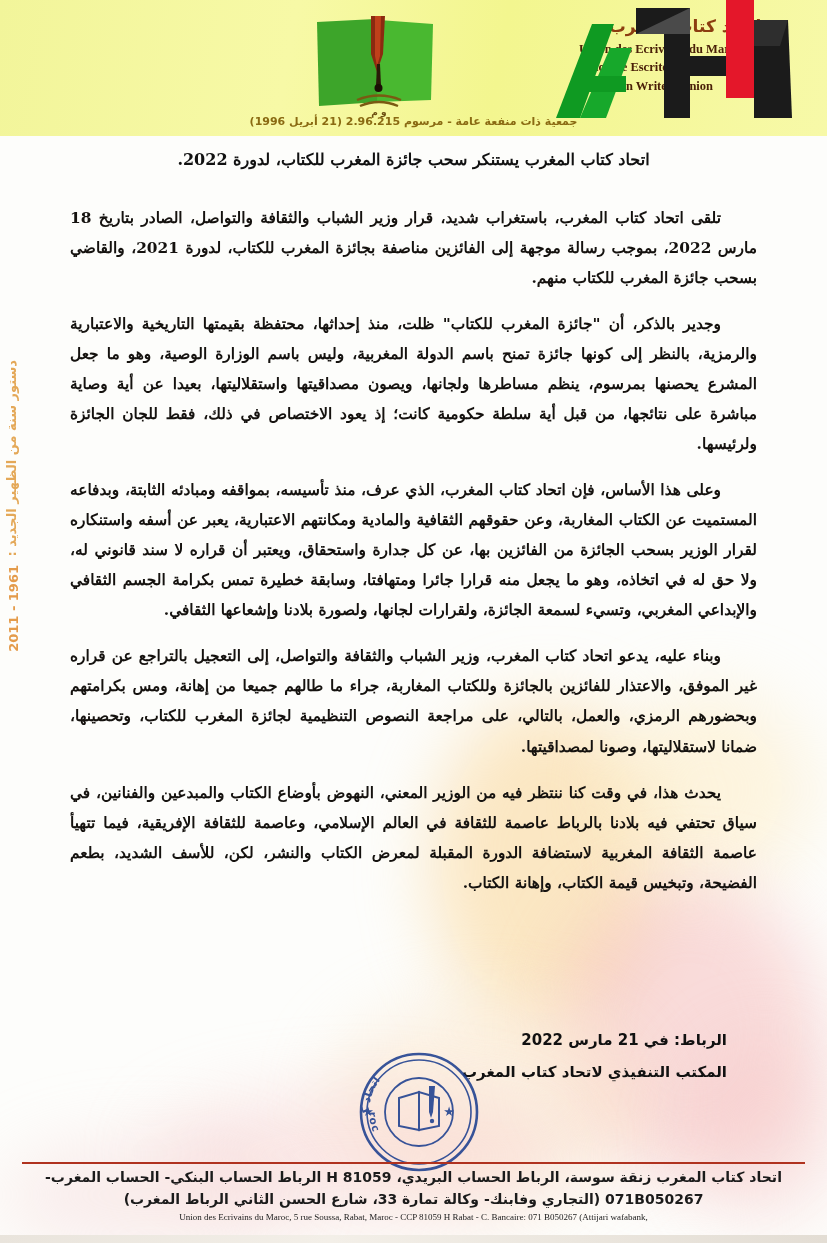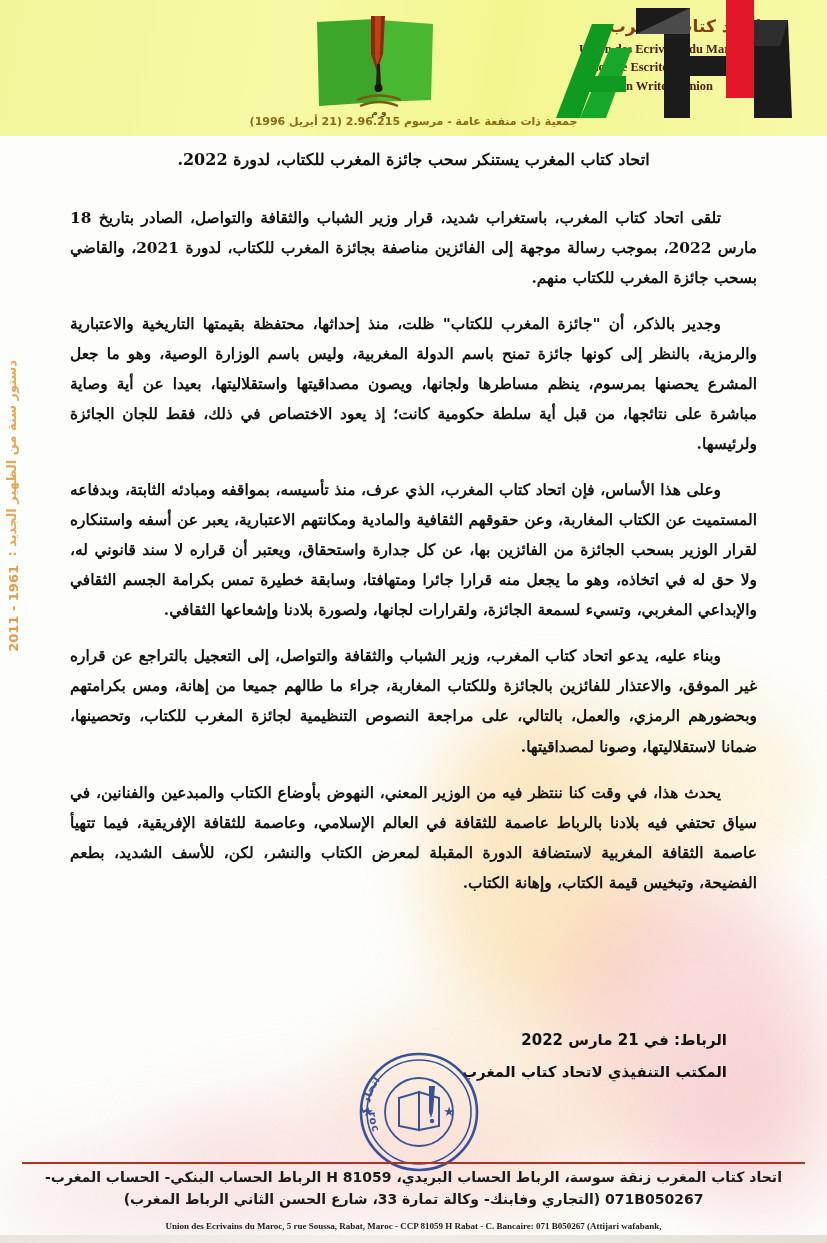--- a/index.html
+++ b/index.html
@@ -114,8 +114,8 @@
     color:#1b1b1b;line-height:1.55;
   }
   .foot-lat{
-    direction:ltr;text-align:center;font-size:9px;font-weight:bold;
-    color:#1b1b1b;line-height:1.5;margin-top:10px;
+    direction:ltr;text-align:center;font-size:9px;font-weight:normal;
+    color:#1b1b1b;line-height:1.5;margin-top:1px;
     font-family:"Liberation Serif","DejaVu Serif",serif;
   }
   .edge{

